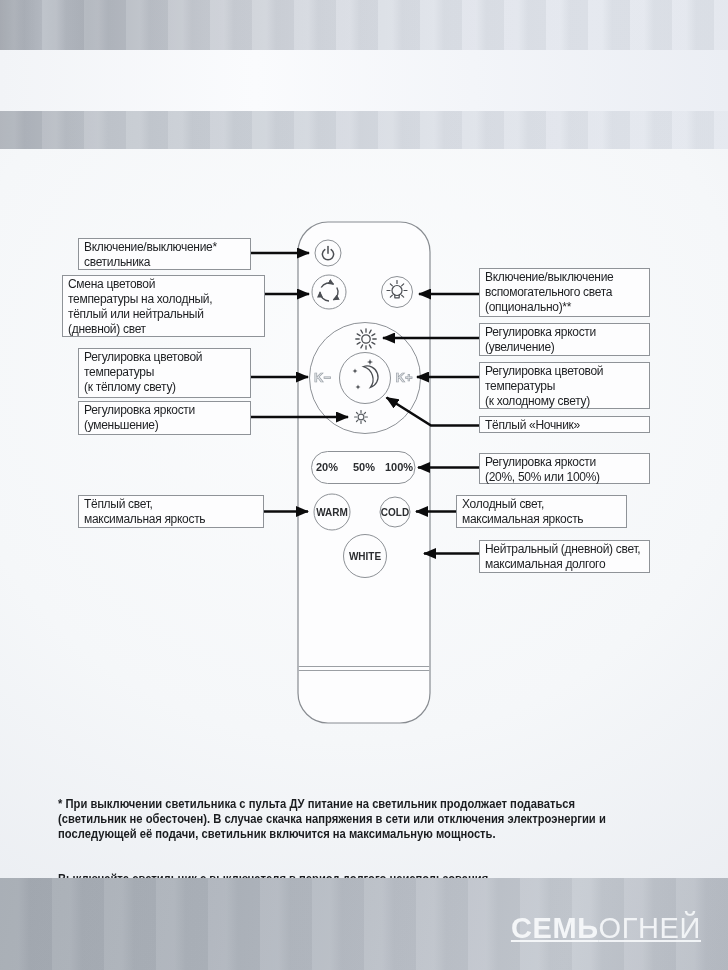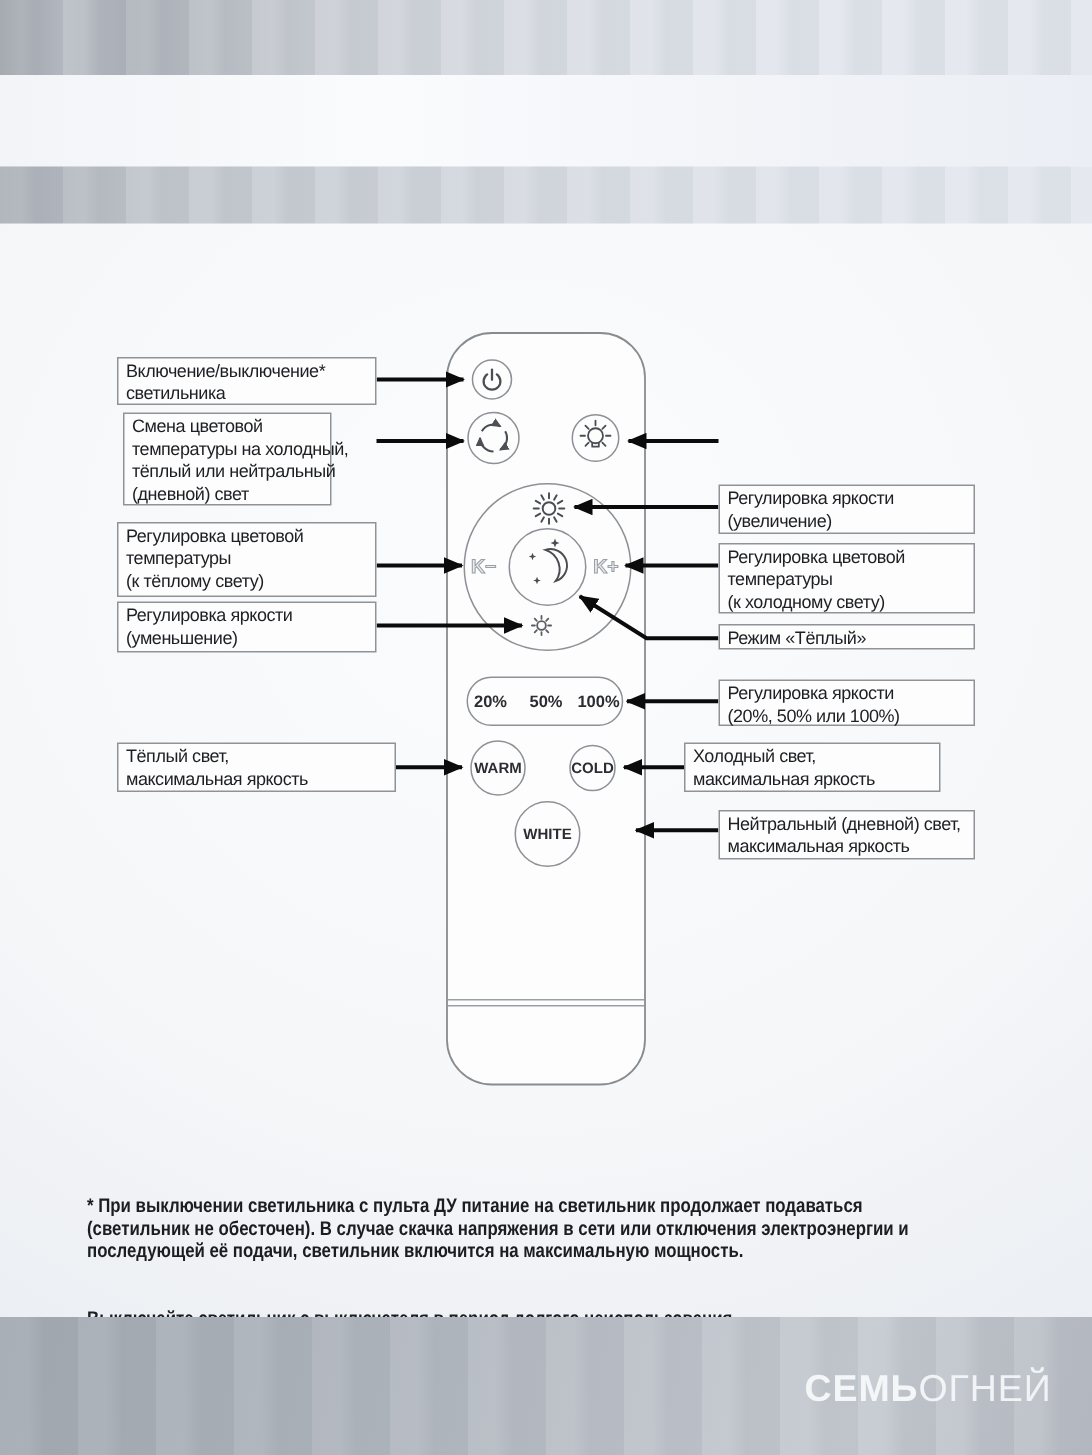--- a/index.html
+++ b/index.html
@@ -178,7 +178,7 @@
 
   <div class="cbox" style="left:78px;top:238px;width:173px;height:32px">Включение/выключение*
 светильника</div>
-  <div class="cbox" style="left:82px;top:275px;width:139px;height:62px">Смена цветовой
+  <div class="cbox" style="left:62px;top:275px;width:203px;height:62px">Смена цветовой
 температуры на холодный,
 тёплый или нейтральный
 (дневной) свет</div>

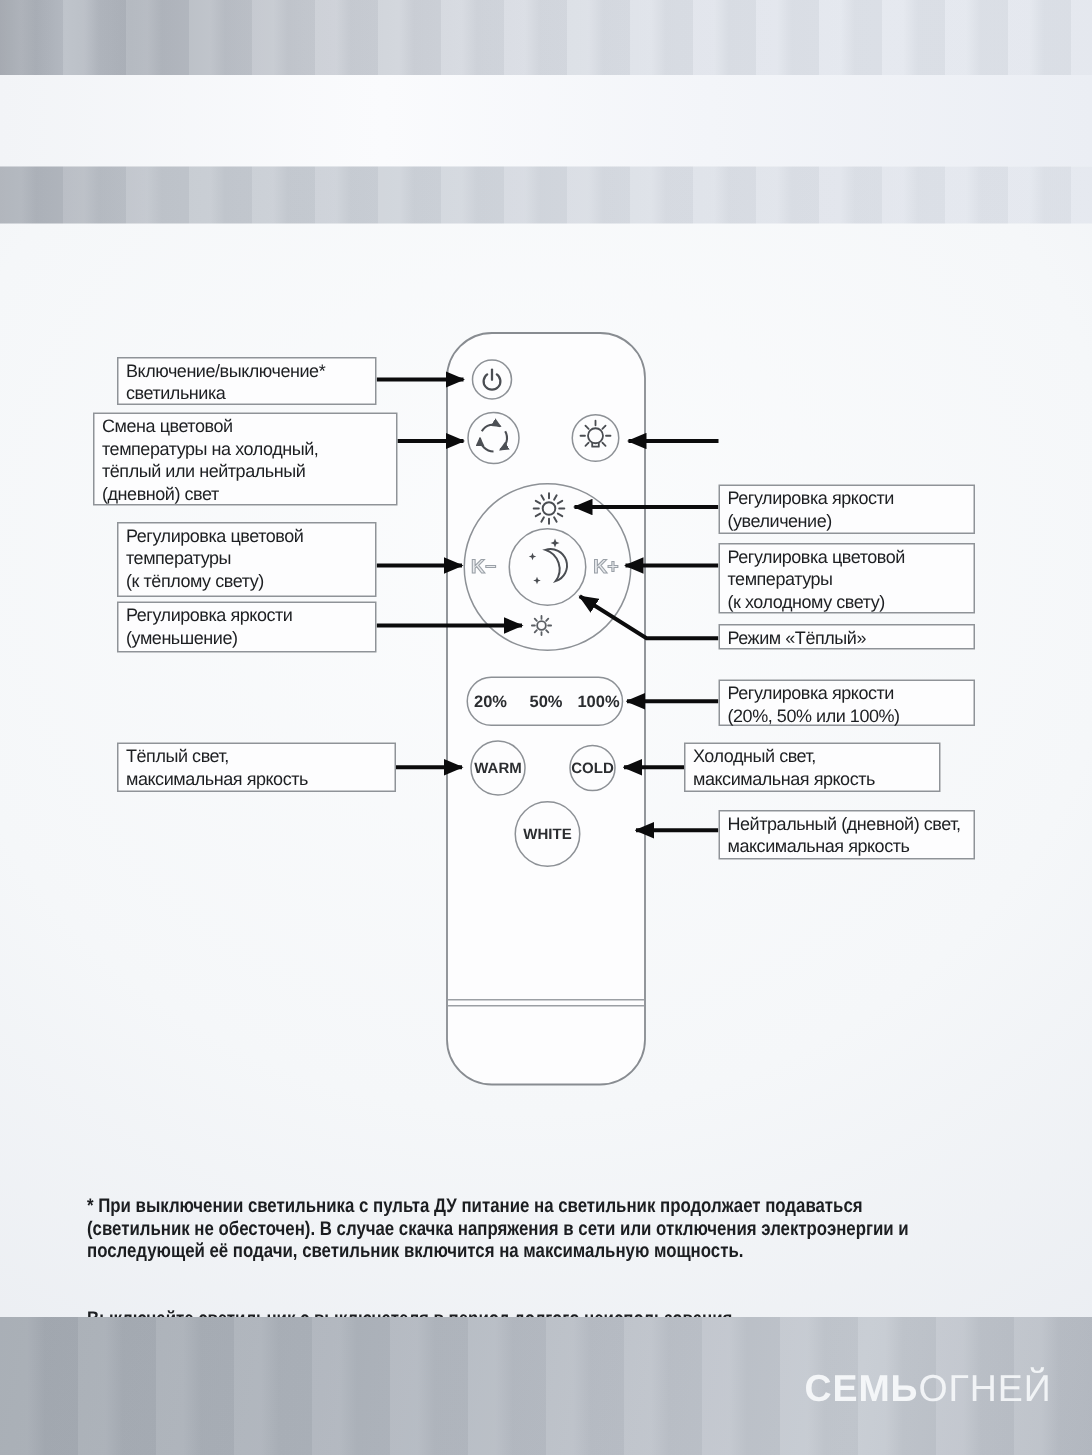--- a/index.html
+++ b/index.html
@@ -190,6 +190,9 @@
   <div class="cbox" style="left:78px;top:495px;width:186px;height:33px">Тёплый свет,
 максимальная яркость</div>
 
+  <div class="cbox" style="left:479px;top:268px;width:171px;height:49px">Включение/выключение
+вспомогательного света
+(опционально)**</div>
   <div class="cbox" style="left:479px;top:323px;width:171px;height:33px">Регулировка яркости
 (увеличение)</div>
   <div class="cbox" style="left:479px;top:362px;width:171px;height:47px">Регулировка цветовой

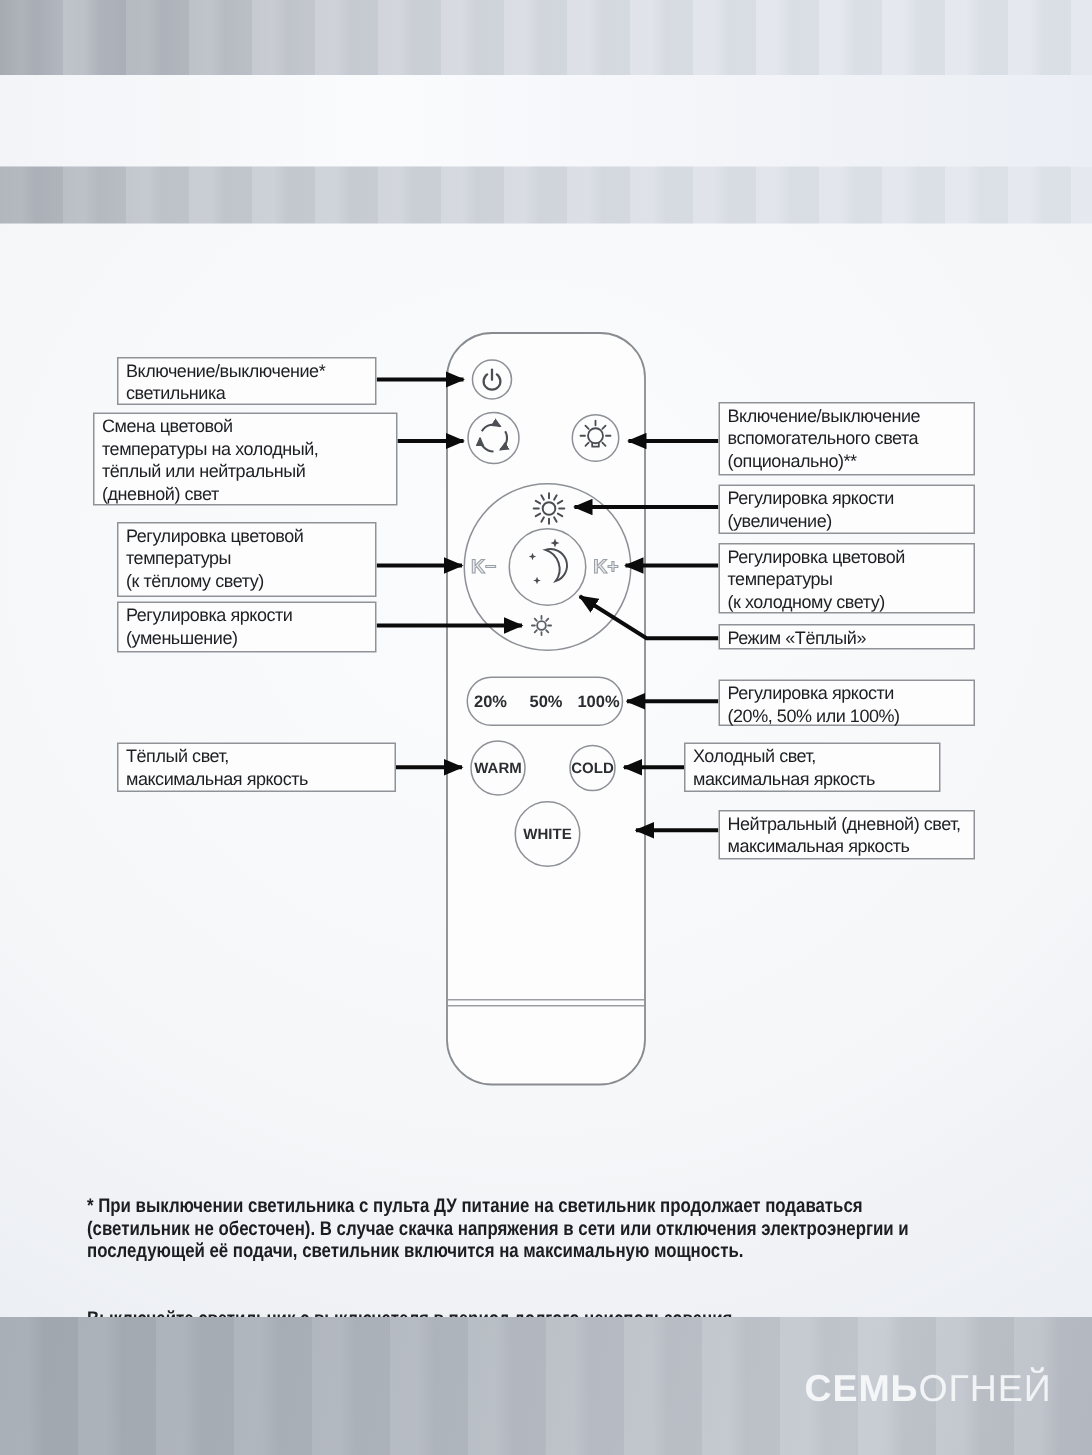--- a/index.html
+++ b/index.html
@@ -198,7 +198,7 @@
   <div class="cbox" style="left:479px;top:362px;width:171px;height:47px">Регулировка цветовой
 температуры
 (к холодному свету)</div>
-  <div class="cbox" style="left:479px;top:416px;width:171px;height:17px">Режим «Тёплый»</div>
+  <div class="cbox" style="left:479px;top:416px;width:171px;height:17px">Тёплый «Ночник»</div>
   <div class="cbox" style="left:479px;top:453px;width:171px;height:31px">Регулировка яркости
 (20%, 50% или 100%)</div>
   <div class="cbox" style="left:456px;top:495px;width:171px;height:33px">Холодный свет,

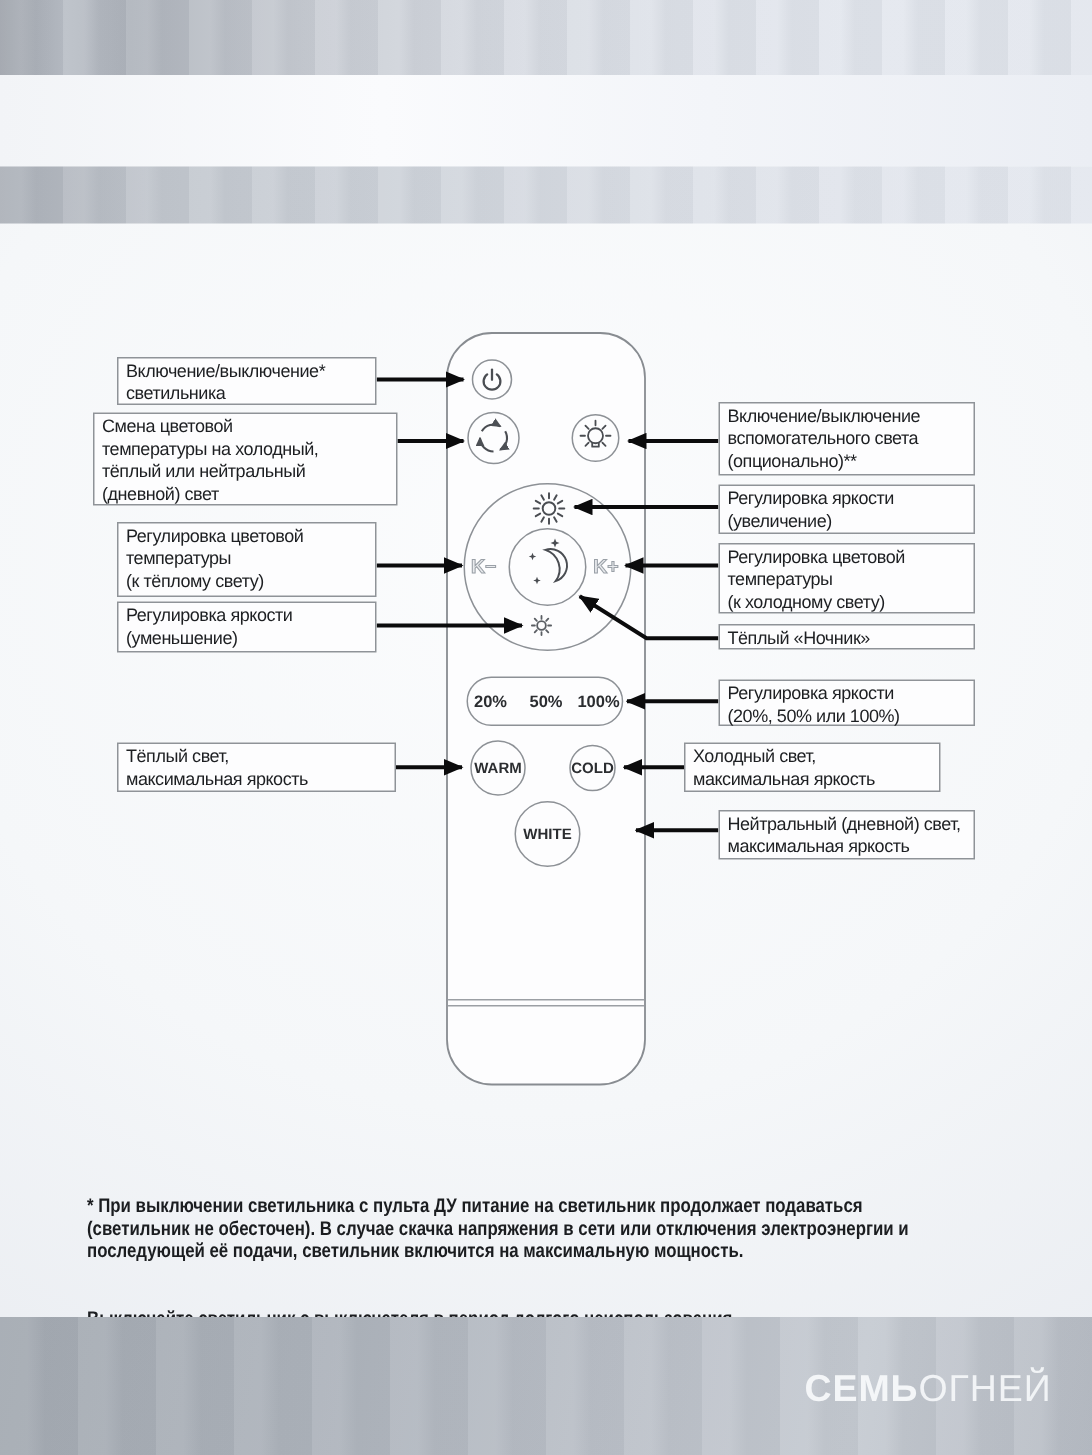--- a/index.html
+++ b/index.html
@@ -204,7 +204,7 @@
   <div class="cbox" style="left:456px;top:495px;width:171px;height:33px">Холодный свет,
 максимальная яркость</div>
   <div class="cbox" style="left:479px;top:540px;width:171px;height:33px">Нейтральный (дневной) свет,
-максимальная яркость</div>
+максимальная долгого</div>
 
   <div class="footnotes">
     <div class="fn">* При выключении светильника с пульта ДУ питание на светильник продолжает подаваться

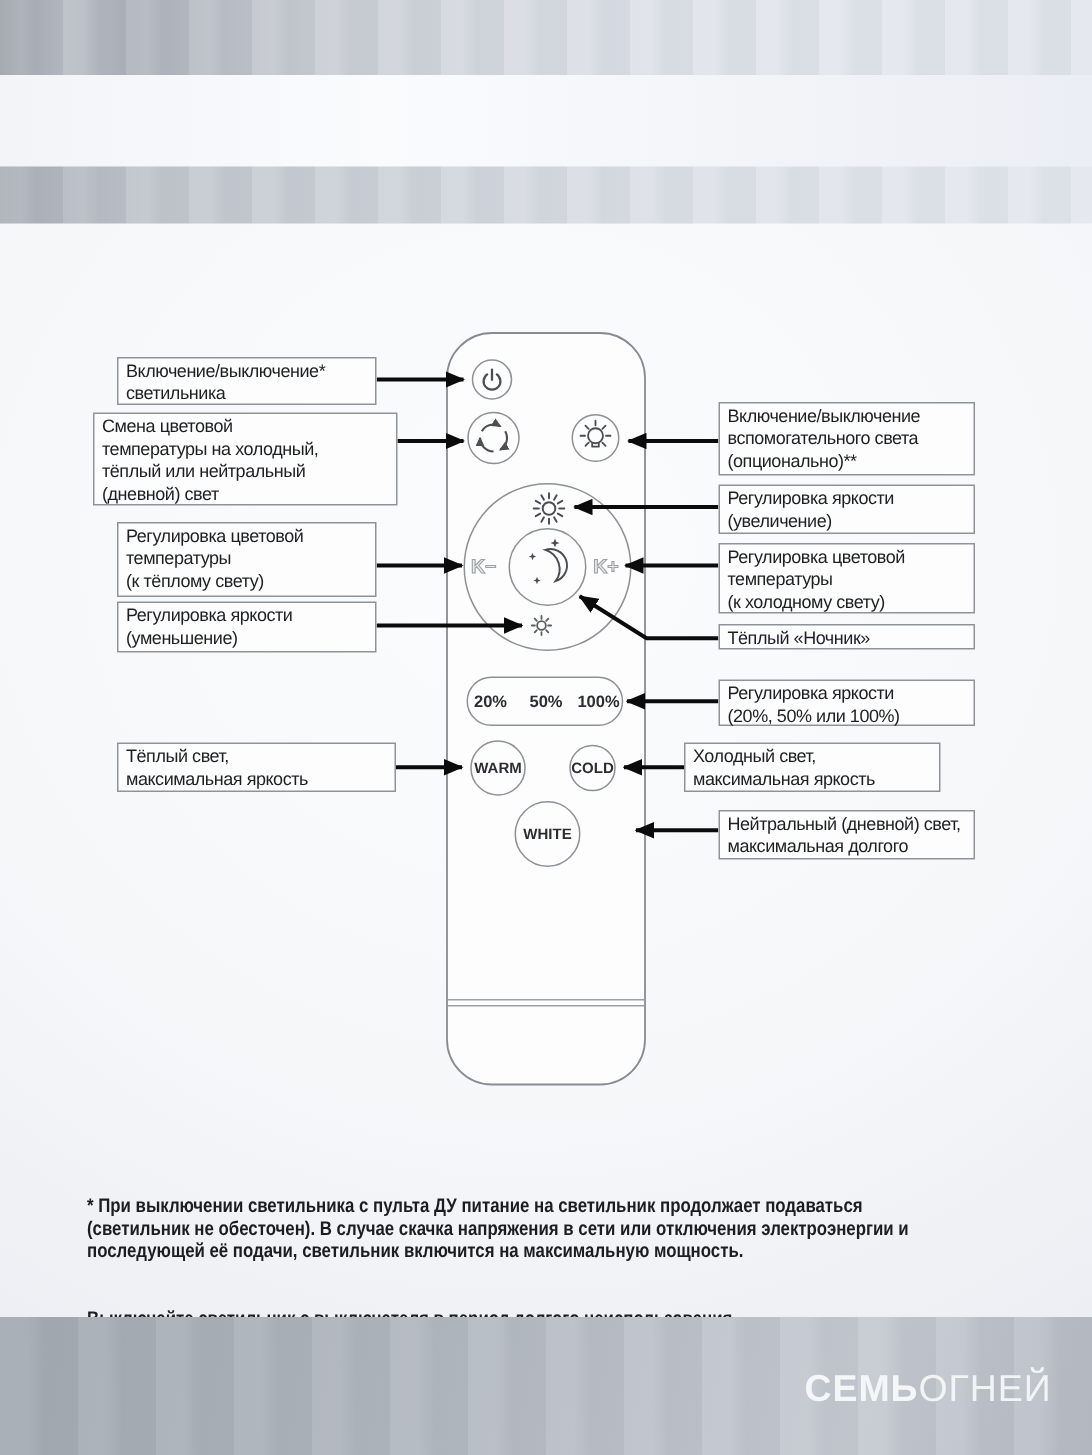--- a/index.html
+++ b/index.html
@@ -51,7 +51,7 @@
   .fn{white-space:pre;}
   .logo{
     position:absolute;right:27px;top:912px;
-    font-size:25px;color:#f4f6f8;letter-spacing:0.6px;white-space:nowrap;
+    font-size:29px;color:#f4f6f8;letter-spacing:0.6px;white-space:nowrap;text-decoration:underline;
   }
   .logo-bold{font-weight:700;}
   .logo-light{font-weight:400;opacity:0.96;}

